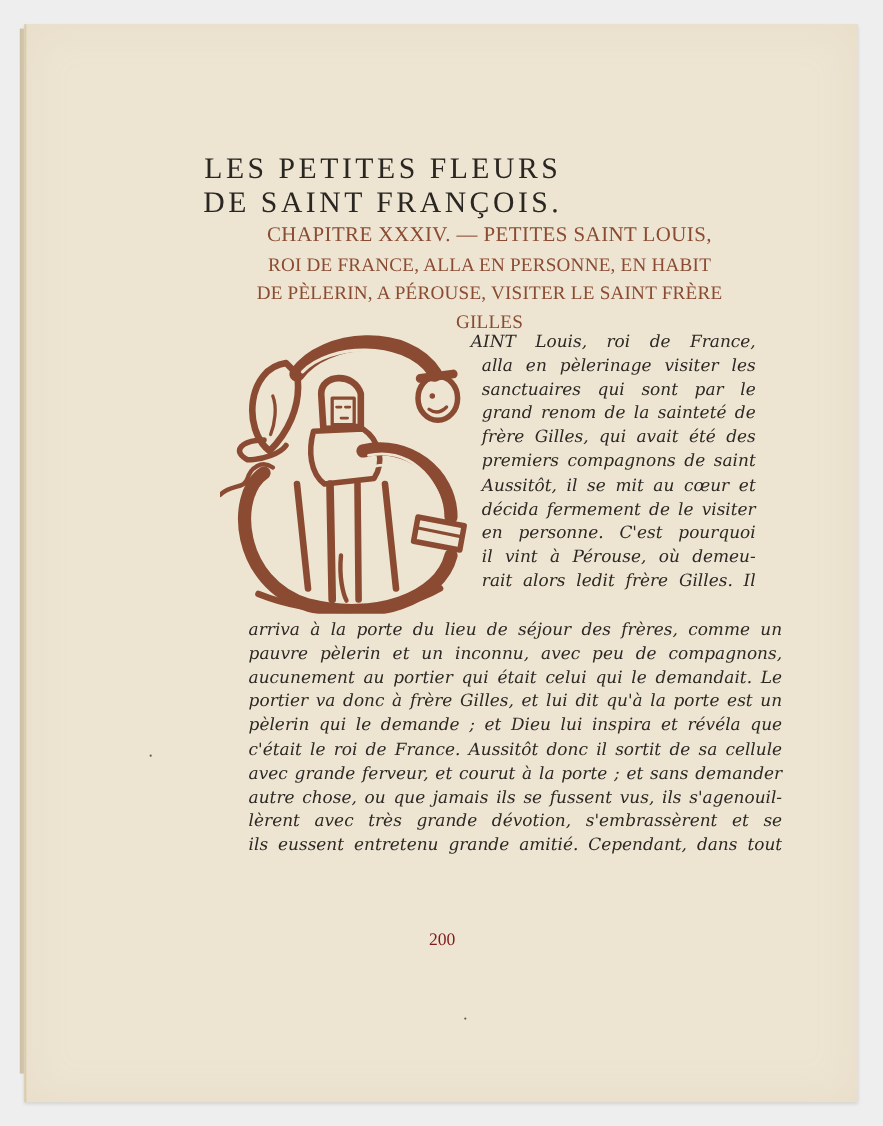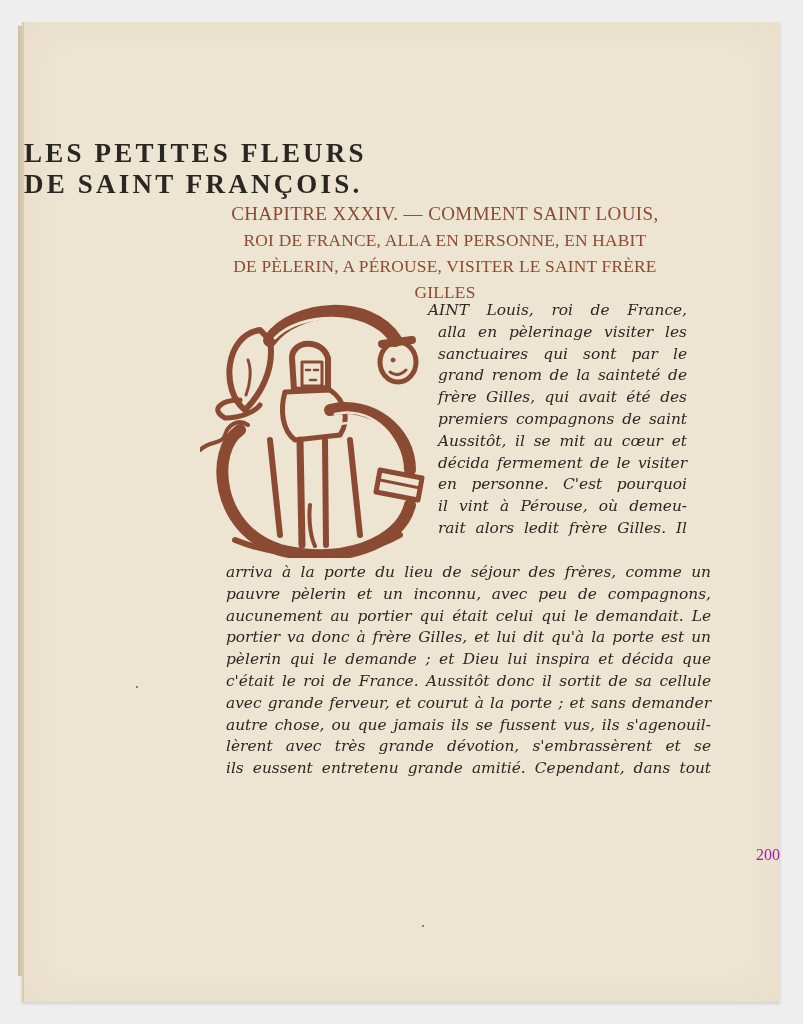--- a/index.html
+++ b/index.html
@@ -25,13 +25,14 @@
     .title {
       position: absolute;
       left: 0; width: 648px;
+      text-align: center;
       color: #2a2622;
       font-family: "Liberation Serif", serif;
       font-size: 27px;
       letter-spacing: 3.2px;
       line-height: 31px;
       top: 116px;
-      font-weight: bold;
+      font-weight: normal;
     }
     .chapter {
       position: absolute;

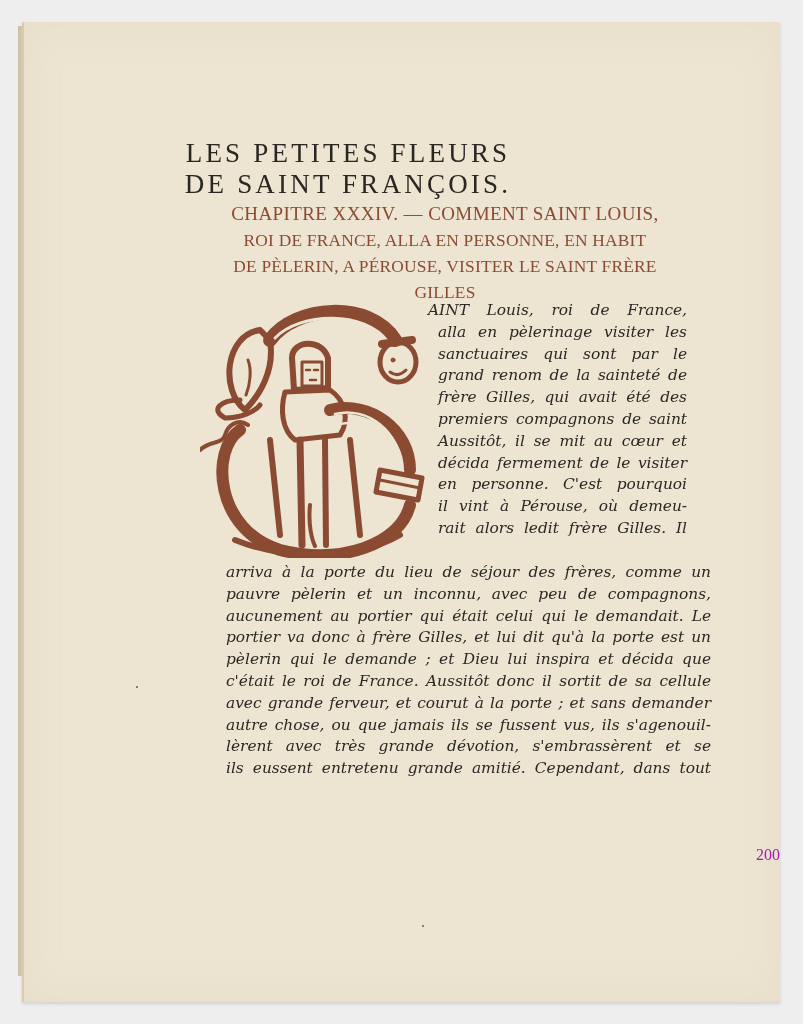--- a/index.html
+++ b/index.html
@@ -88,7 +88,7 @@
   </div>
 
   <div class="chapter">
-    <div class="first">CHAPITRE XXXIV. — COMMENT SAINT LOUIS,</div>
+    <div class="first">CHAPITRE XXXIV. — PETITES SAINT LOUIS,</div>
     <div>ROI DE FRANCE, ALLA EN PERSONNE, EN HABIT</div>
     <div>DE PÈLERIN, A PÉROUSE, VISITER LE SAINT FRÈRE</div>
     <div>GILLES</div>

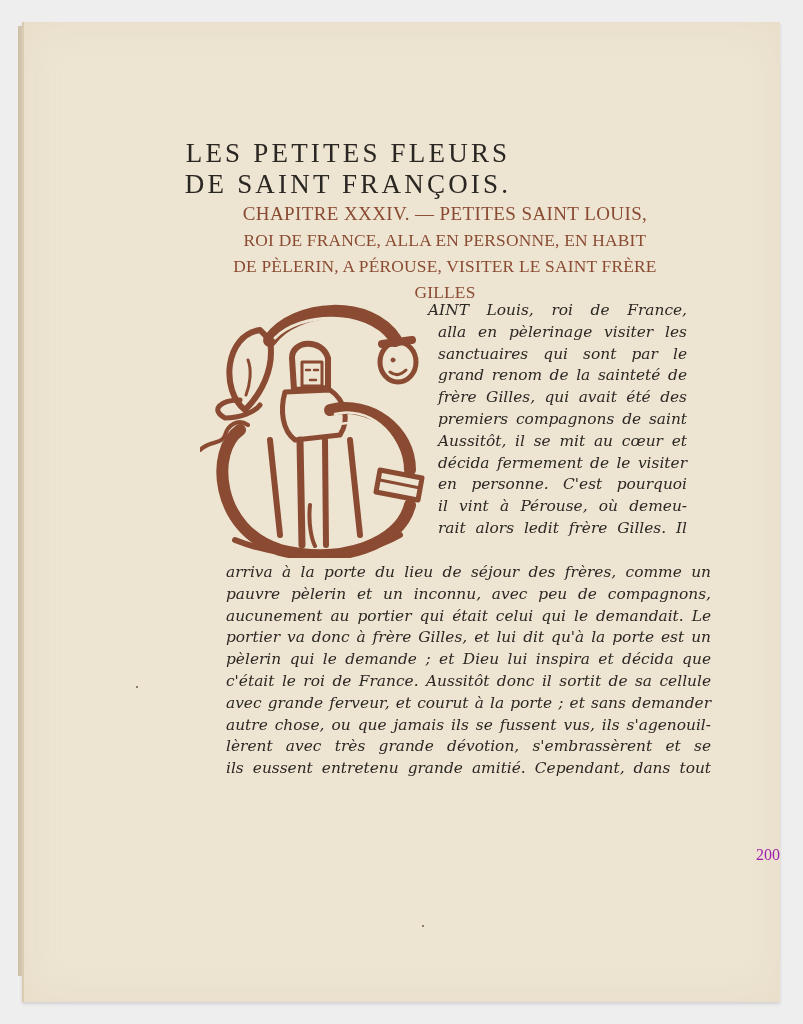--- a/index.html
+++ b/index.html
@@ -153,7 +153,7 @@
     <span class="line">pauvre pèlerin et un inconnu, avec peu de compagnons,</span>
     <span class="line">aucunement au portier qui était celui qui le demandait. Le</span>
     <span class="line">portier va donc à frère Gilles, et lui dit qu'à la porte est un</span>
-    <span class="line">pèlerin qui le demande ; et Dieu lui inspira et décida que</span>
+    <span class="line">pèlerin qui le demande ; et Dieu lui inspira et révéla que</span>
     <span class="line">c'était le roi de France. Aussitôt donc il sortit de sa cellule</span>
     <span class="line">avec grande ferveur, et courut à la porte ; et sans demander</span>
     <span class="line">autre chose, ou que jamais ils se fussent vus, ils s'agenouil-</span>

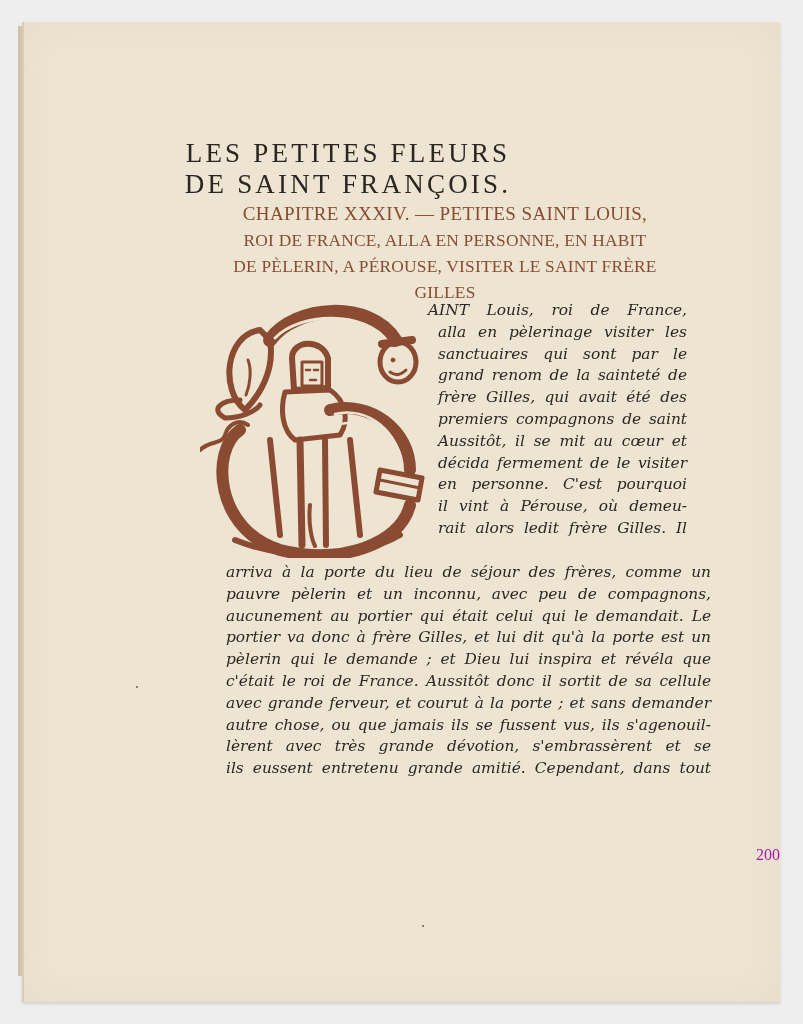--- a/index.html
+++ b/index.html
@@ -69,8 +69,8 @@
     .page-number {
       position: absolute;
       left: 0; width: 756px; top: 824px;
-      text-align: right;
-      color: #a21caf;
+      text-align: center;
+      color: #7f1d1d;
       font-family: "Liberation Serif", serif;
       font-size: 16px;
     }

